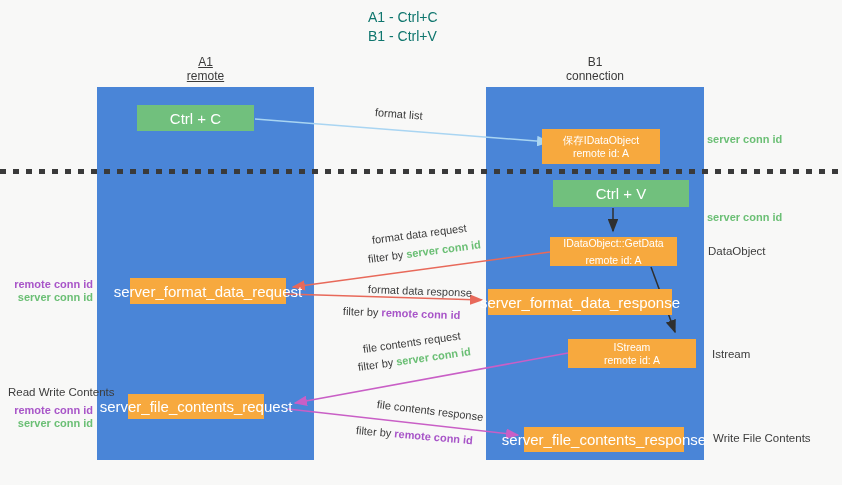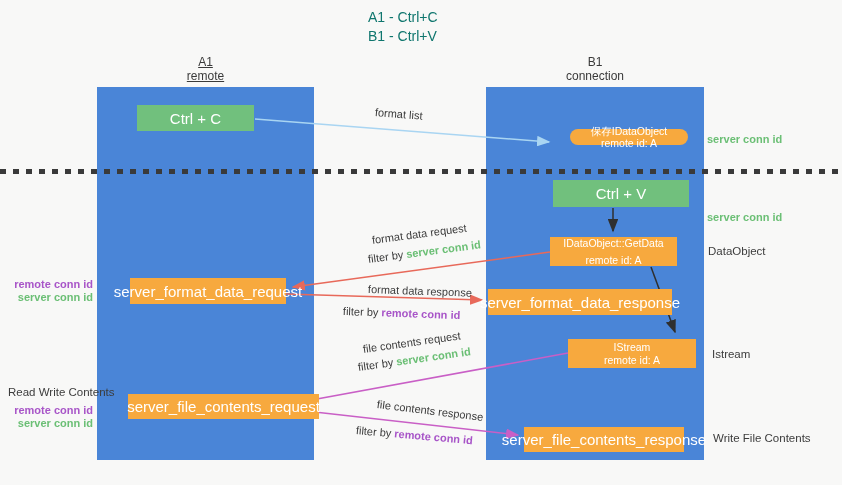--- a/index.html
+++ b/index.html
@@ -89,7 +89,7 @@
     <span>Ctrl + C</span>
   </div>
 
-  <div class="node orange two-line" style="left:570px;top:129px;width:118px;height:16px;border-radius:13px;">
+  <div class="node orange two-line" style="left:542px;top:129px;width:118px;height:35px;">
     <span>保存IDataObject</span>
     <span>remote id: A</span>
   </div>

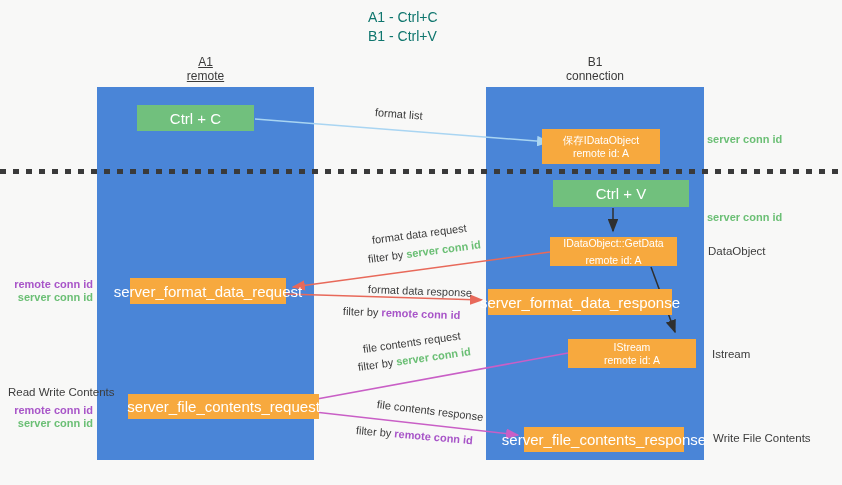--- a/index.html
+++ b/index.html
@@ -116,7 +116,7 @@
     <span>remote id: A</span>
   </div>
 
-  <div class="node orange" style="left:128px;top:394px;width:191px;height:25px;">
+  <div class="node orange" style="left:128px;top:394px;width:136px;height:25px;">
     <span>server_file_contents_request</span>
   </div>
 

